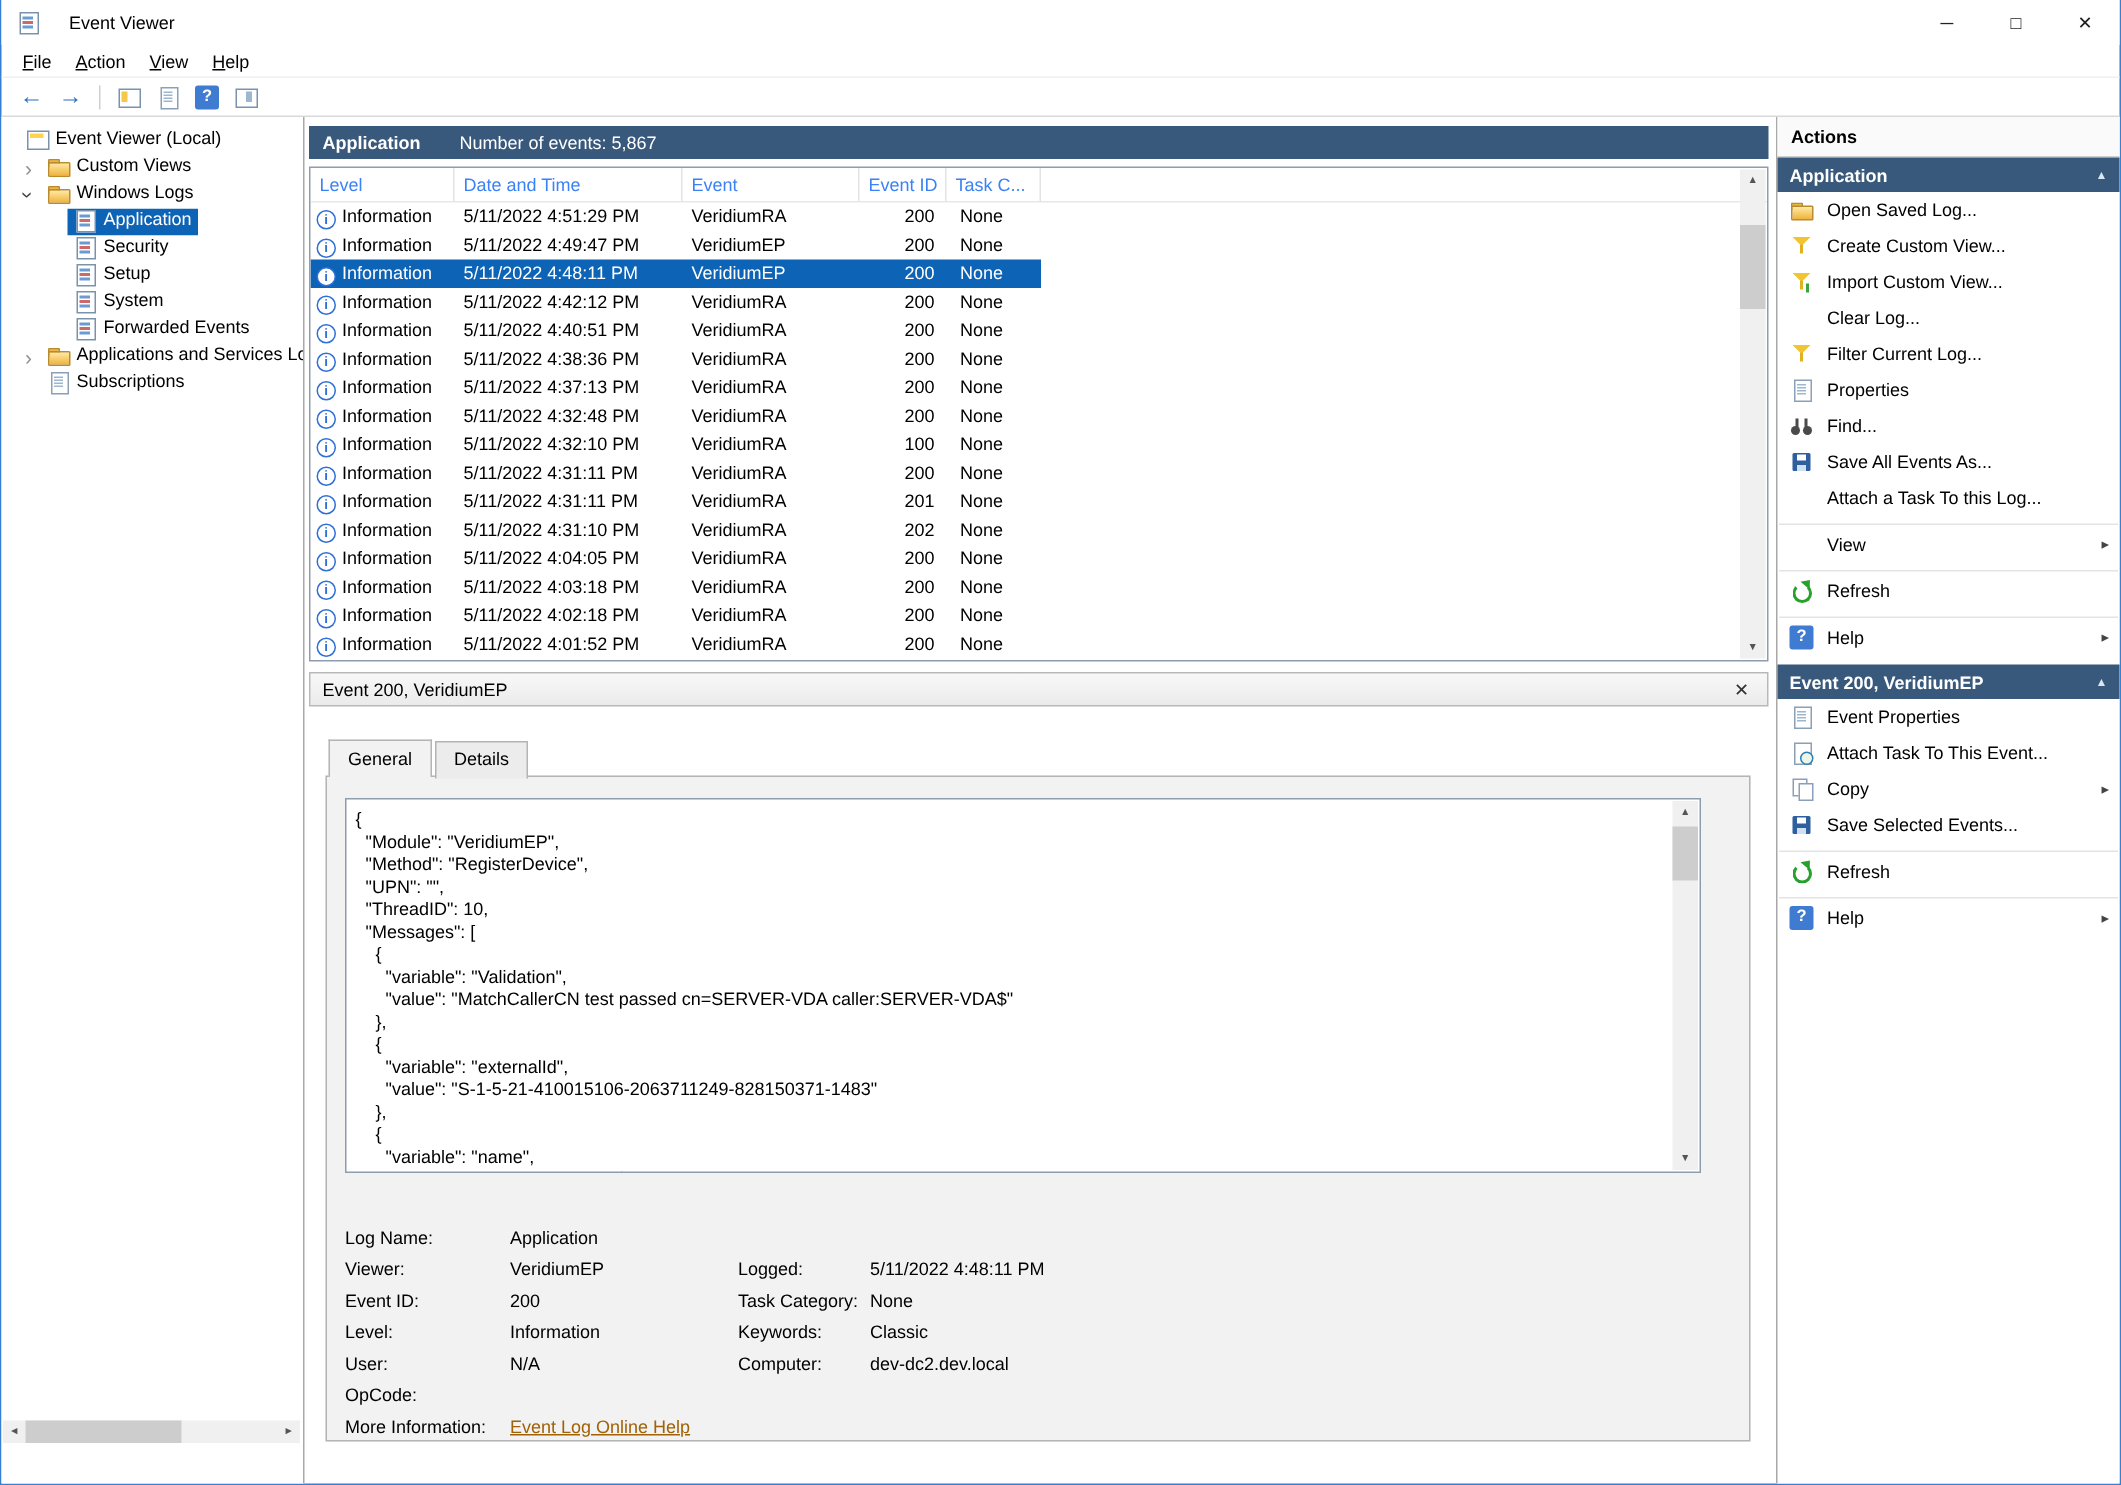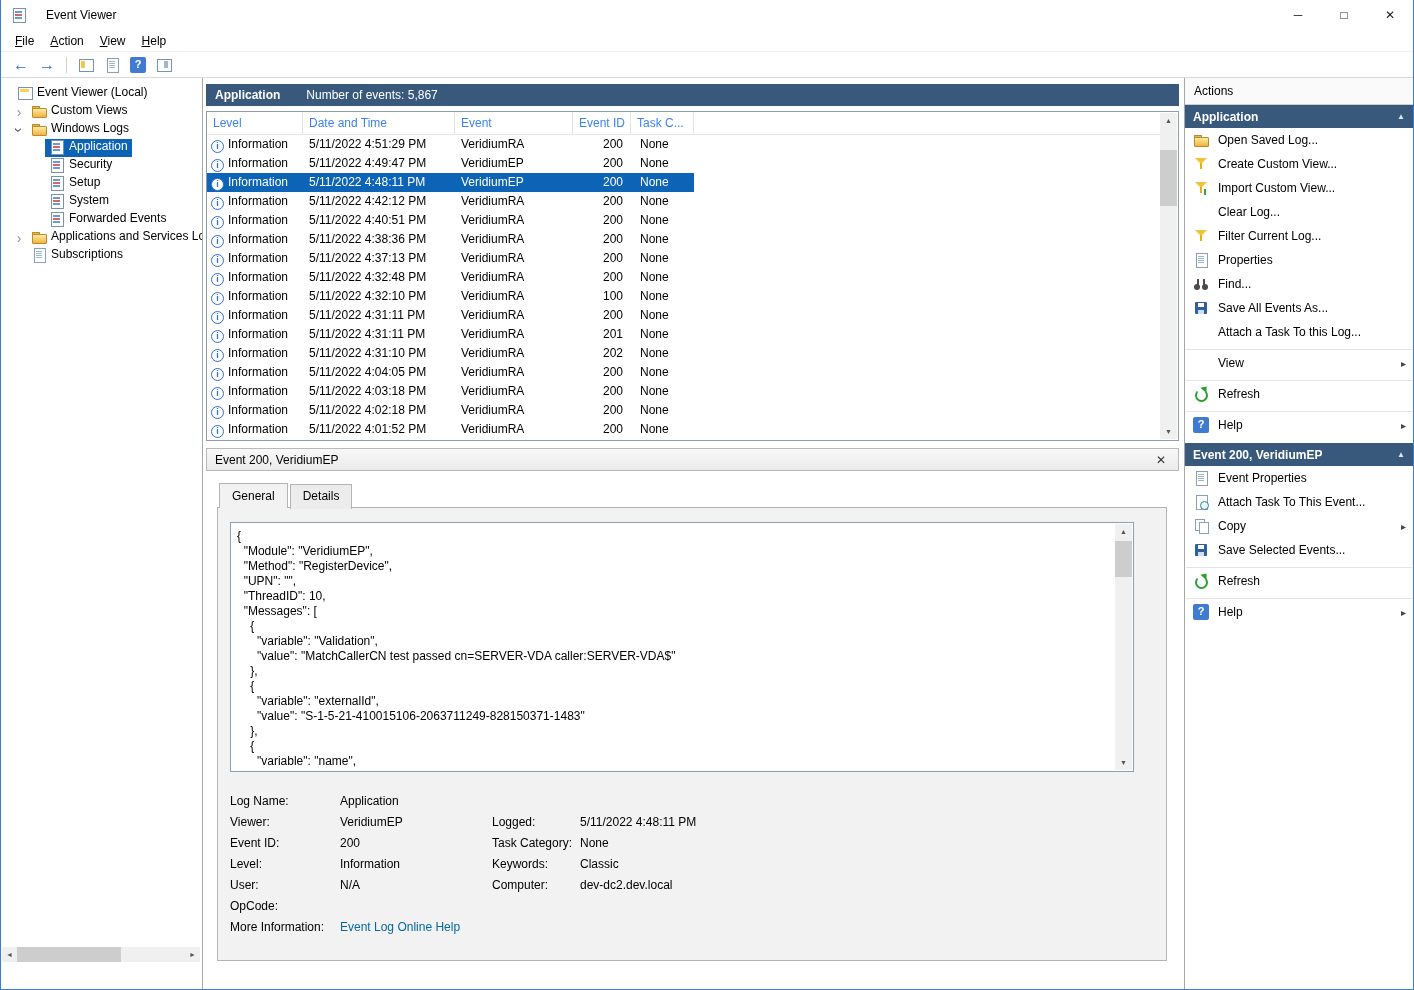--- a/index.html
+++ b/index.html
@@ -109,7 +109,7 @@
 .fvalue.link{color:#0369a1;}
 
 
-.actions-title{height:27px;display:flex;align-items:center;padding-left:9px;font-weight:normal;background:#fafafa;border-bottom:1px solid #cfcfcf}
+.actions-title{height:27px;display:flex;align-items:center;padding-left:9px;font-weight:bold;background:#fafafa;border-bottom:1px solid #cfcfcf}
 .sec-hdr{height:23px;background:#38597c;color:#fff;font-weight:bold;display:flex;align-items:center;padding:0 8px}
 .sec-hdr.second{margin-top:6px}
 .collapse{margin-left:auto;font-size:8px;color:#dbe6f2}

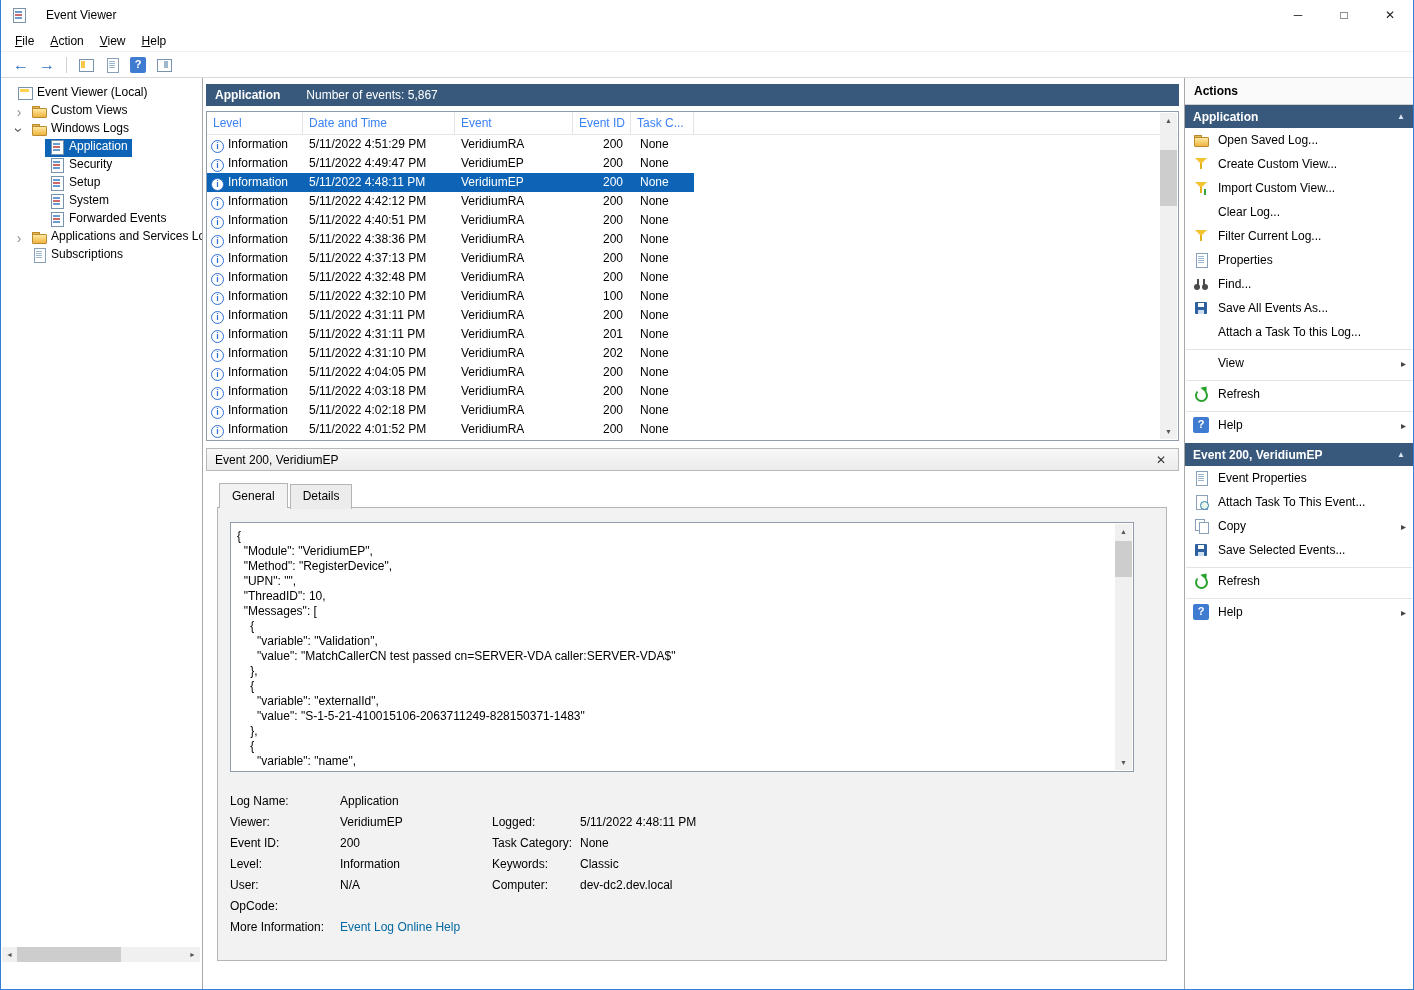--- a/index.html
+++ b/index.html
@@ -95,7 +95,7 @@
 .detail{position:absolute;left:3px;right:5px;top:370px;bottom:28px;display:flex;flex-direction:column}
 .detail-hdr{height:23px;background:linear-gradient(#f8f8f8,#ebebeb);border:1px solid #b8b8b8;display:flex;align-items:center;padding:0 8px}
 .detail-close{margin-left:auto;font-size:12px;color:#333;padding:0 4px}
-.tabzone{flex:1;display:flex;flex-direction:column;margin:12px 12px 0 11px}
+.tabzone{flex:1;display:flex;flex-direction:column;margin:22px 12px 0 11px}
 .tabs{display:flex;margin-left:2px;position:relative;z-index:2}
 .tab{padding:4px 12px;border:1px solid #b4b4b4;border-bottom:none;background:#ececec;margin-right:2px;position:relative;top:1px}
 .tab.active{background:#f2f2f2;padding:5px 12px;top:0}

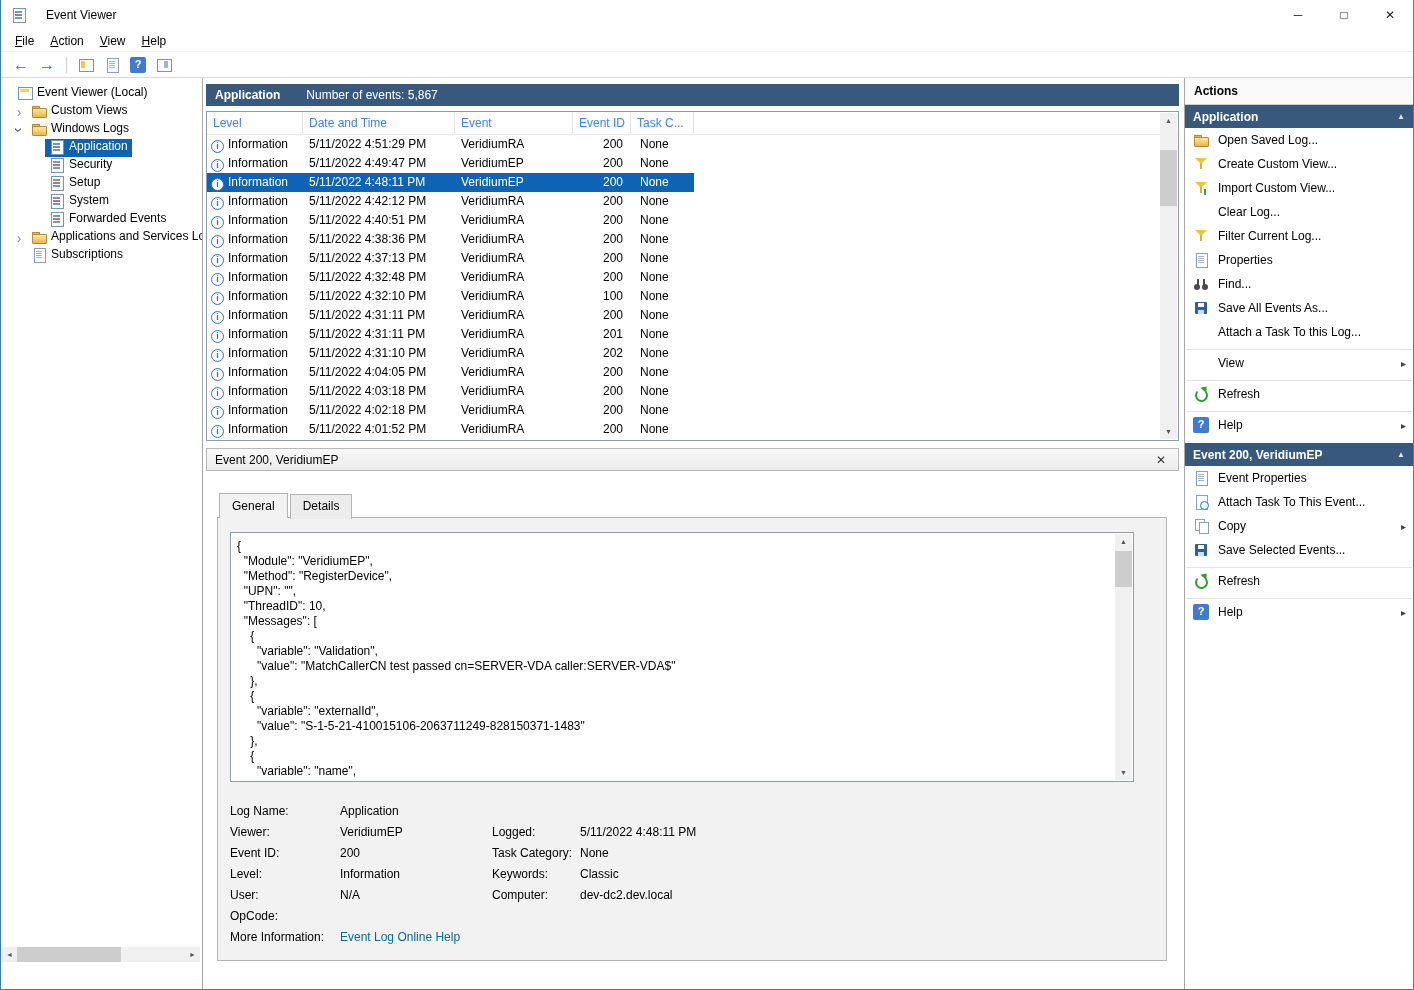--- a/index.html
+++ b/index.html
@@ -104,7 +104,7 @@
 .json{white-space:pre;font-family:"Liberation Sans","DejaVu Sans",sans-serif;font-size:12px;line-height:15px;padding:6px 24px 0 6px}
 .json-scroll{position:absolute;right:1px;top:1px;bottom:1px;width:17px;background:#f0f0f0;display:flex;flex-direction:column}
 .json-scroll .sb-thumb{top:2px;height:36px}
-.fields{position:absolute;left:12px;top:282px;right:32px}
+.fields{position:absolute;left:12px;top:296px;right:32px}
 .frow{display:grid;grid-template-columns:110px 152px 88px 1fr;height:21px;align-items:center}
 .fvalue.link{color:#0369a1;}
 

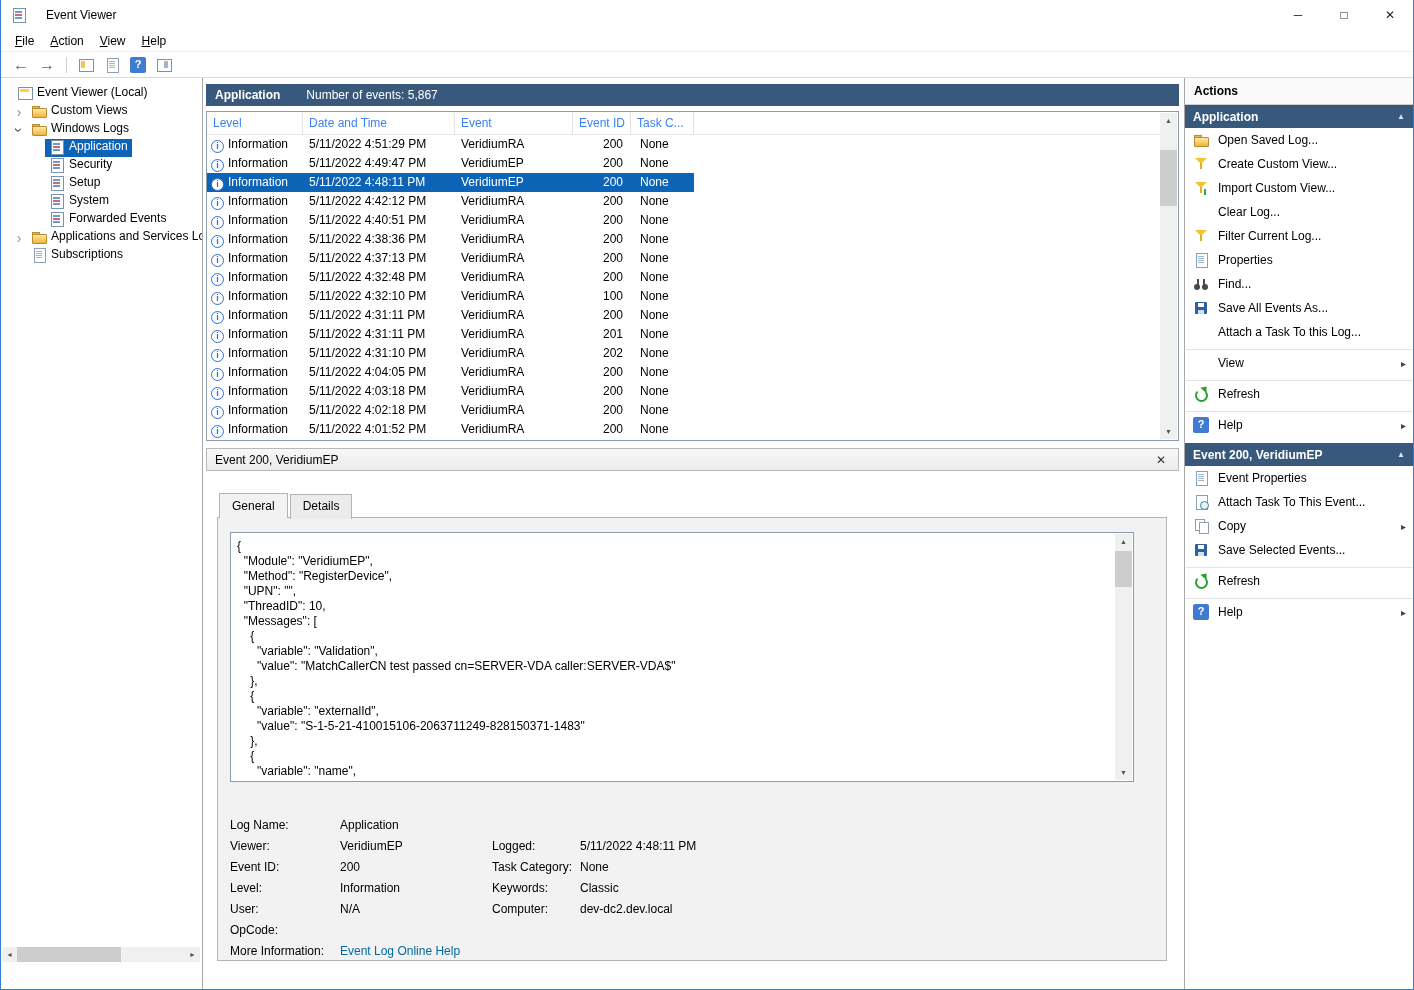--- a/index.html
+++ b/index.html
@@ -106,7 +106,7 @@
 .json-scroll .sb-thumb{top:2px;height:36px}
 .fields{position:absolute;left:12px;top:296px;right:32px}
 .frow{display:grid;grid-template-columns:110px 152px 88px 1fr;height:21px;align-items:center}
-.fvalue.link{color:#0369a1;}
+.fvalue.link{color:#a16207;text-decoration:underline}
 
 
 .actions-title{height:27px;display:flex;align-items:center;padding-left:9px;font-weight:bold;background:#fafafa;border-bottom:1px solid #cfcfcf}

